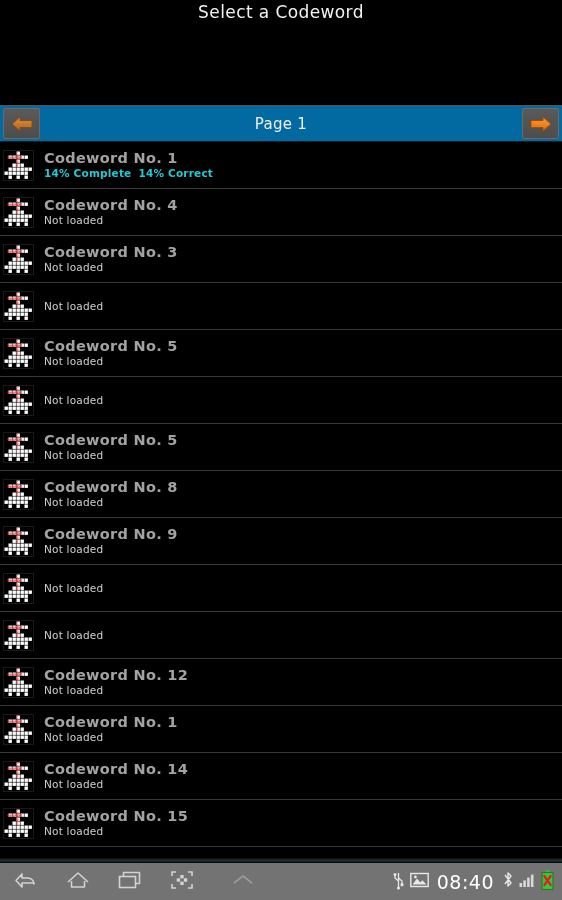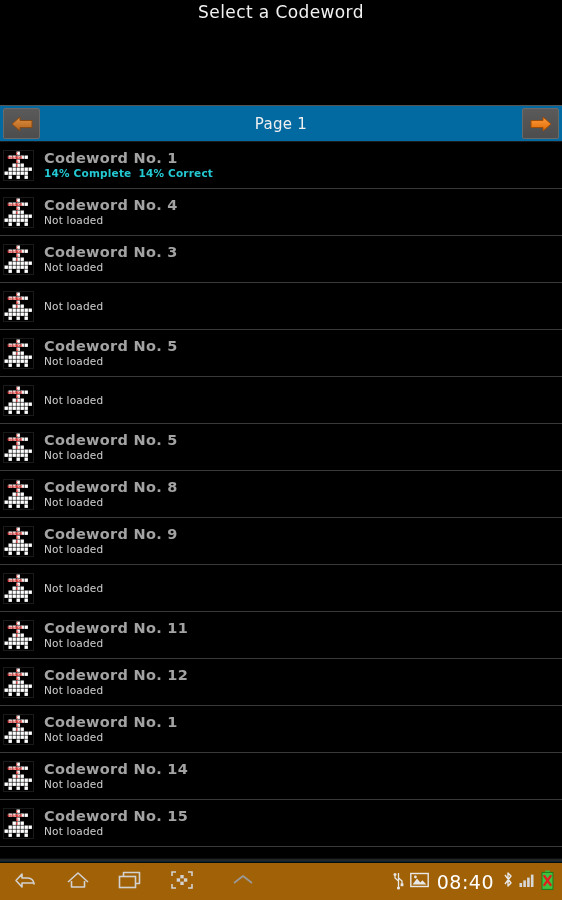--- a/index.html
+++ b/index.html
@@ -588,7 +588,6 @@
             <text x="13.1" y="15.9" fill="#e02a2a" font-size="3.4" font-family="&quot;DejaVu Sans&quot;, sans-serif" font-weight="bold" text-anchor="middle">E</text>
           </svg></div>
         <div class="row-text">
-          <div class="row-title">Codeword No. 11</div>
           <div class="row-sub">Not loaded</div>
         </div>
       </div>

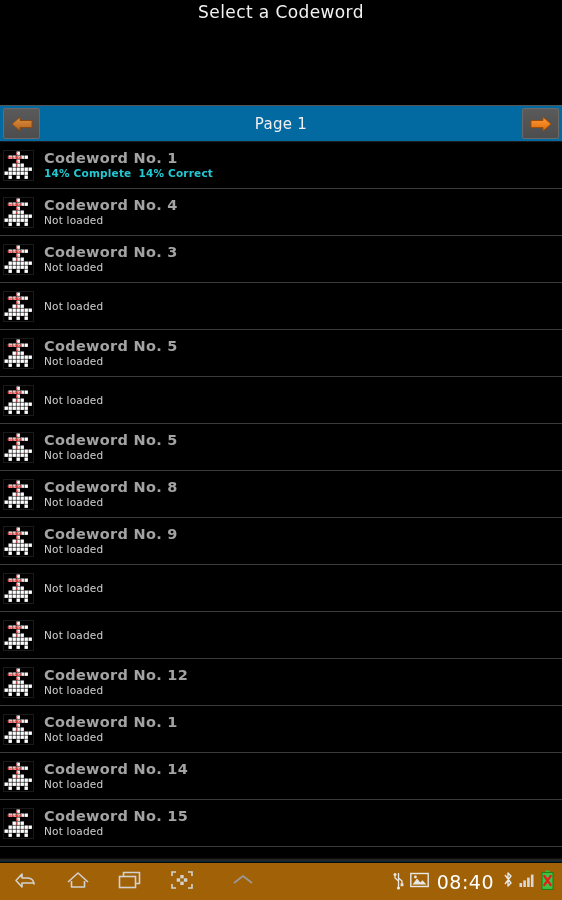--- a/index.html
+++ b/index.html
@@ -100,7 +100,7 @@
   .sysbar {
     position:absolute; left:0; bottom:0;
     width:562px; height:37px;
-    background:#a16207;
+    background:#737373;
     display:flex; align-items:center;
   }
   .sysbar-topline {

